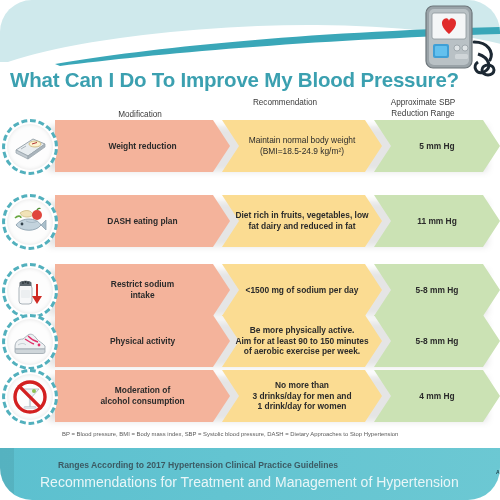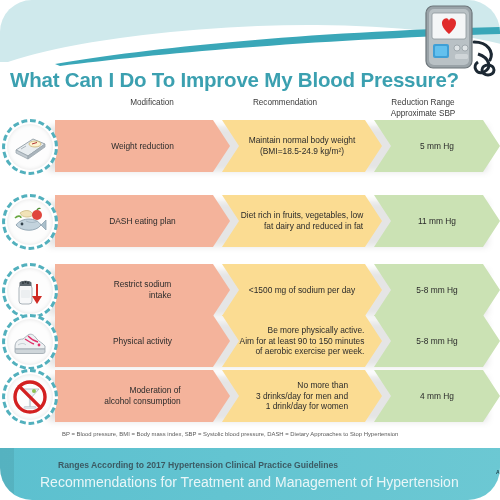--- a/index.html
+++ b/index.html
@@ -33,7 +33,7 @@
 
   
   .colhead{position:absolute;top:98px;font-size:8.2px;color:#3a3a3a;text-align:center;line-height:1.28;font-weight:normal;}
-  .colhead.c1{left:92px;width:120px;}
+  .colhead.c1{left:80px;width:120px;margin-top:12px;}
   .colhead.c2{left:210px;width:150px;}
   .colhead.c3{left:358px;width:130px;}
 

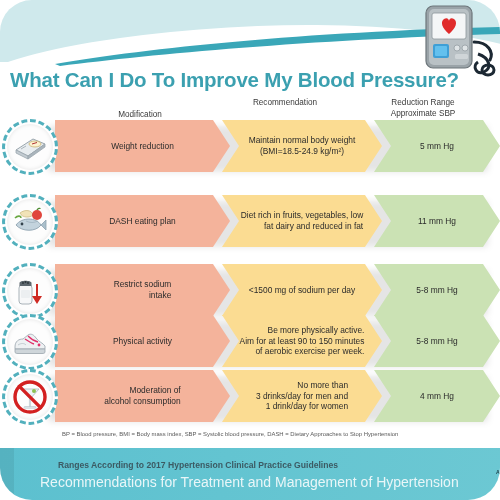--- a/index.html
+++ b/index.html
@@ -128,8 +128,8 @@
   <div class="colhead c1">Modification</div>
   <div class="colhead c2">Recommendation</div>
   <div class="colhead c3">
+    <div>Approximate SBP</div>
     <div>Reduction Range</div>
-    <div>Approximate SBP</div>
   </div>
 
   <div class="row" style="top:120px;">

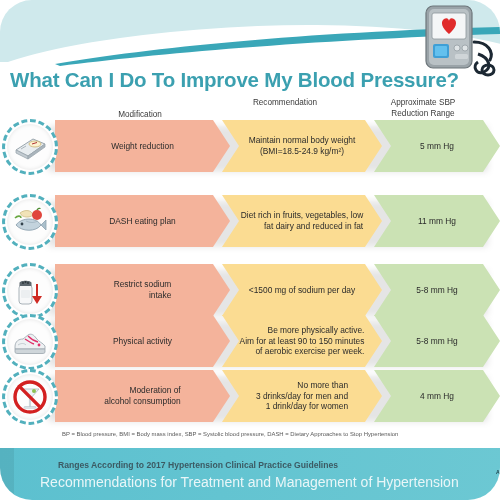--- a/index.html
+++ b/index.html
@@ -49,7 +49,7 @@
     position:relative;z-index:3;text-align:center;font-size:8.4px;color:#2b2b2b;
     line-height:1.3;padding:0 6px;
   }
-  .band .txt.b{font-weight:normal;text-align:right;}
+  .band .txt.b{font-weight:bold;}
 
   .band .shape{position:absolute;inset:0;z-index:1;}
   .band .shape svg{display:block;width:100%;height:100%;}

